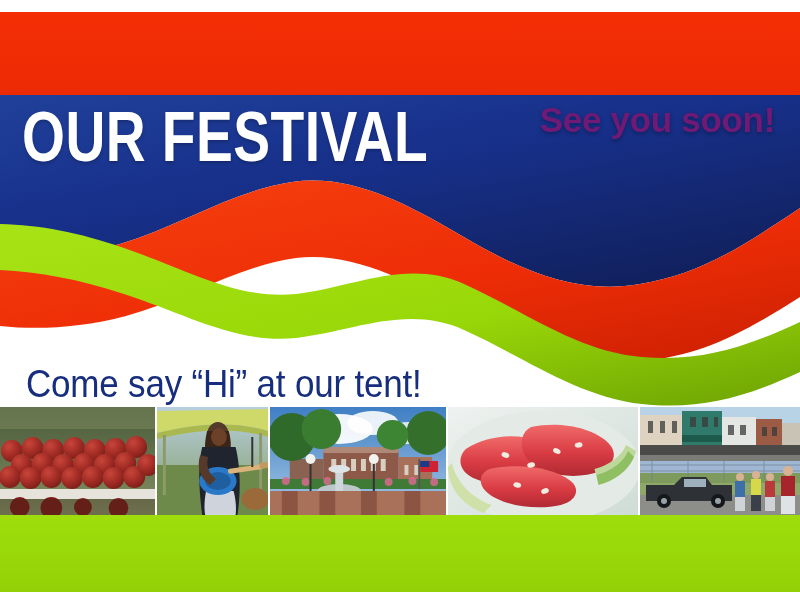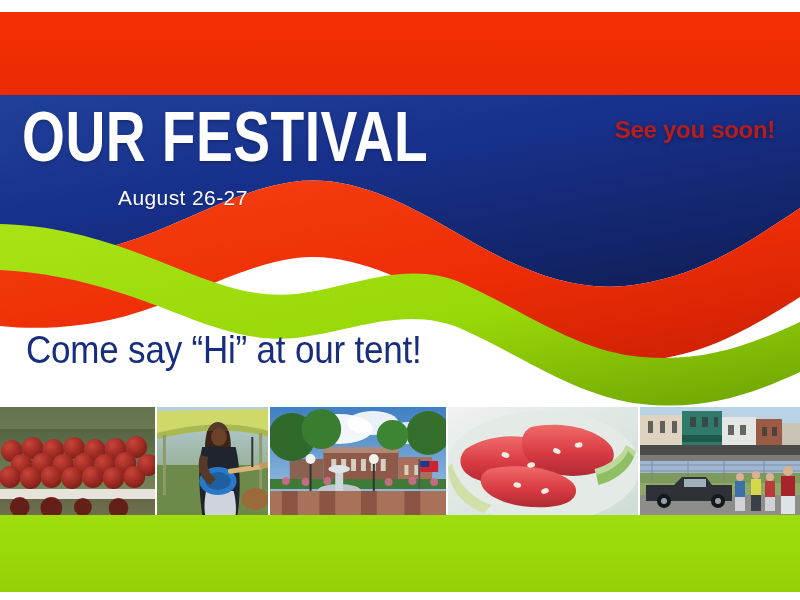--- a/index.html
+++ b/index.html
@@ -64,10 +64,10 @@
   #see-you-soon {
     position: absolute;
     right: 25px;
-    top: 104px;
+    top: 88px;
     z-index: 5;
-    color: #b91c1c;
-    font-size: 24px;
+    color: #701a75;
+    font-size: 35px;
     font-weight: bold;
     letter-spacing: -0.3px;
     text-shadow: 0 2px 4px rgba(0,0,0,0.3);

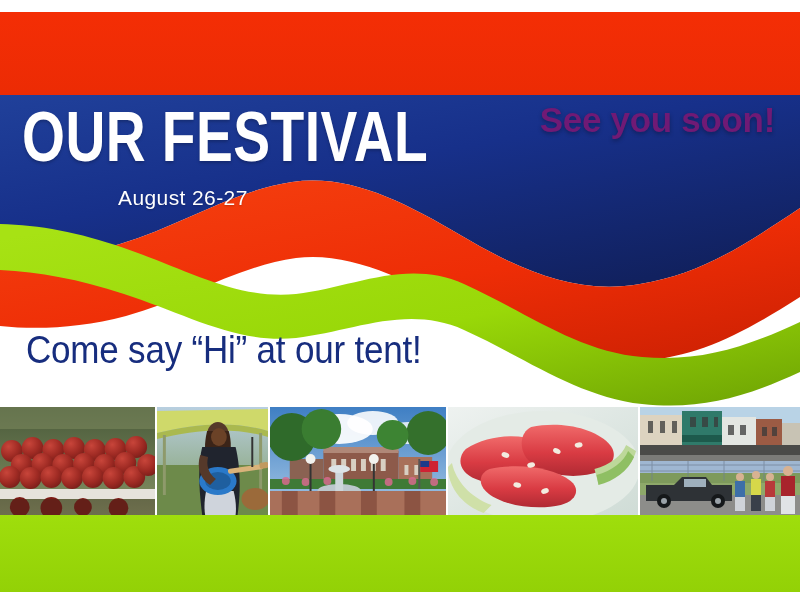--- a/index.html
+++ b/index.html
@@ -230,7 +230,6 @@
   <div id="headline-block">
     <div id="festival-title">OUR FESTIVAL</div>
     <div id="subtitle-lines">
-      <div>August 26-27</div>
     </div>
   </div>
 

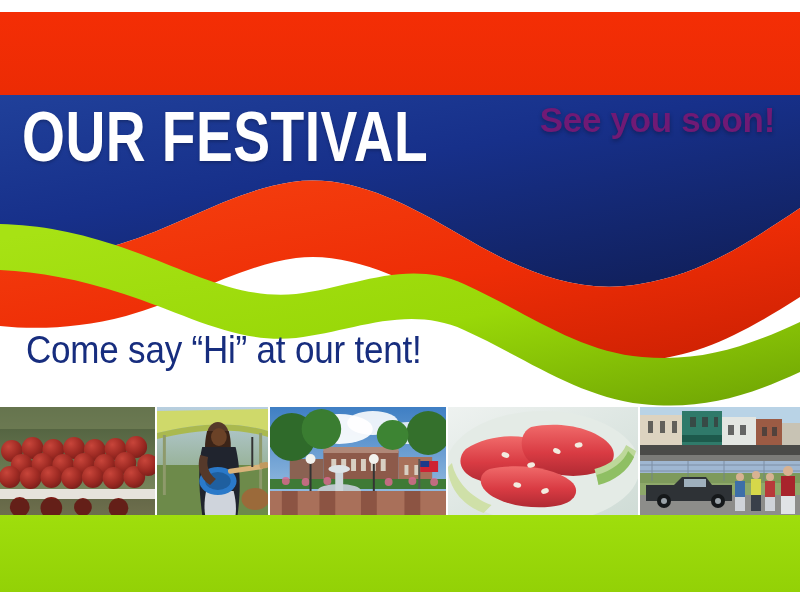--- a/index.html
+++ b/index.html
@@ -83,7 +83,7 @@
     height: 74px;
     z-index: 6;
     display: flex;
-    align-items: flex-start;
+    align-items: flex-end;
   }
   #tagline {
     margin-left: 26px;

